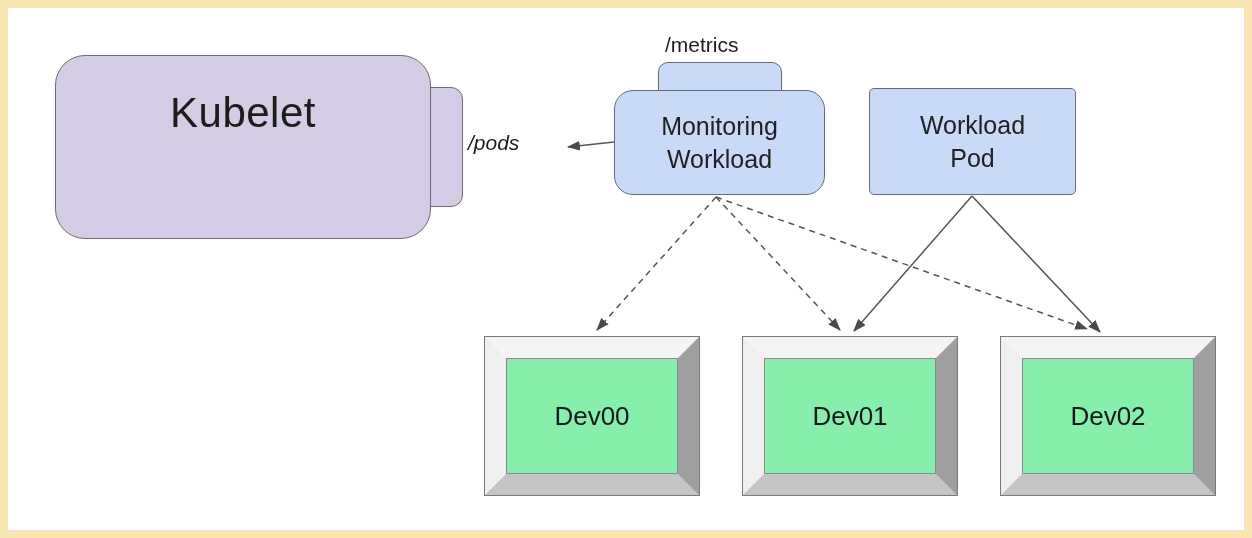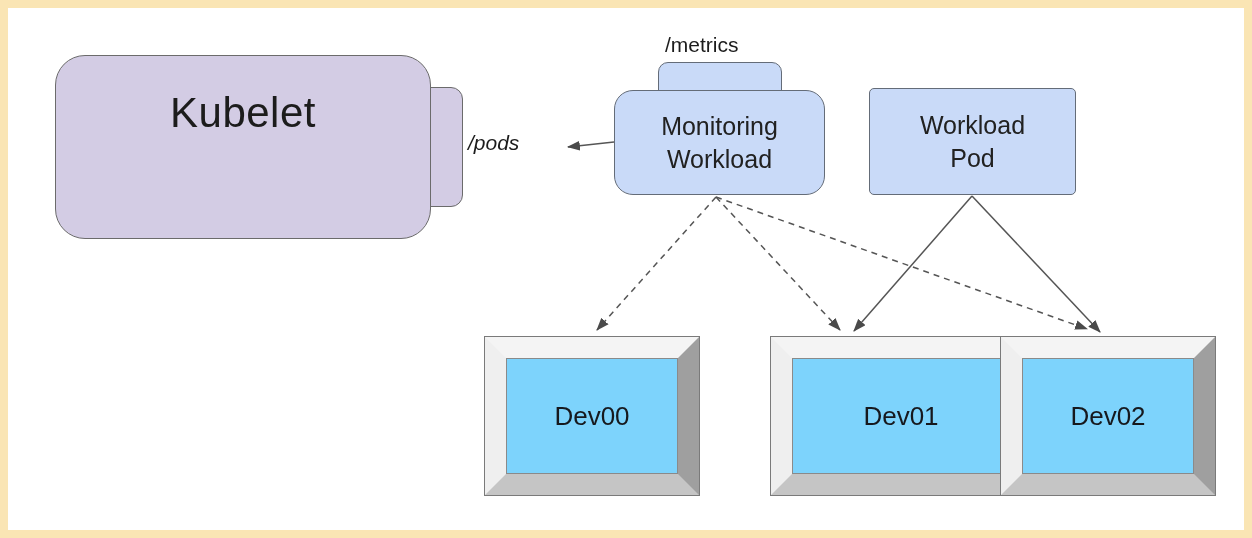--- a/index.html
+++ b/index.html
@@ -51,7 +51,7 @@
     border-color:#f4f4f4 #9f9f9f #c5c5c5 #efefef;
   }
   .dev .face{
-    position:absolute;inset:21px;border:1px solid #8a8a8a;background:#7dd3fc;
+    position:absolute;inset:21px;border:1px solid #8a8a8a;background:#86efac;
     display:flex;align-items:center;justify-content:center;
   }
   .dev-label{font-size:26px;color:#16181d;}

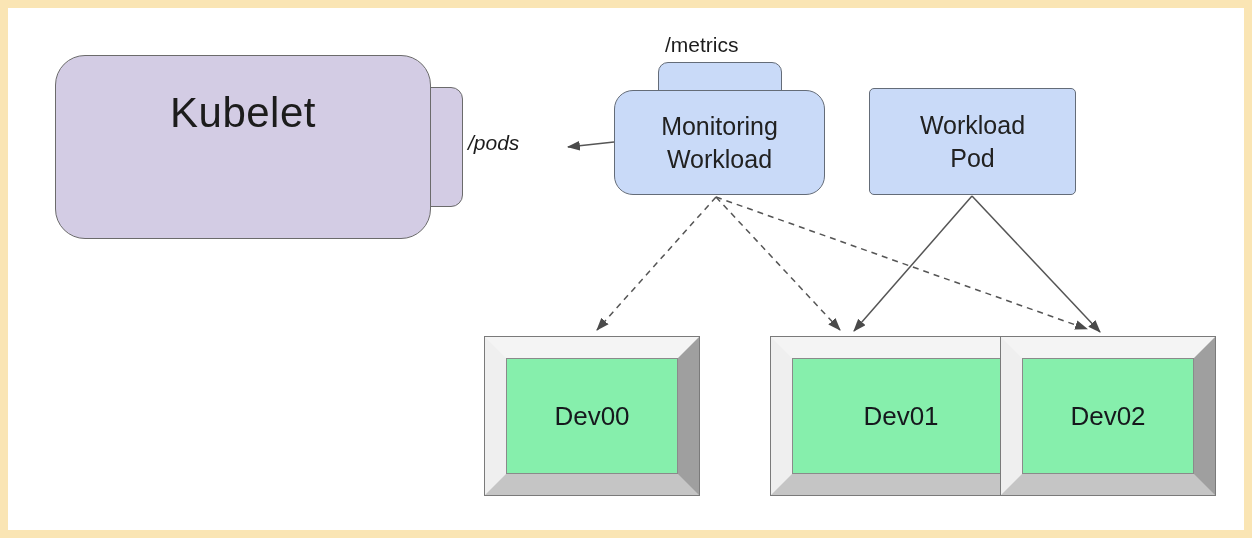--- a/index.html
+++ b/index.html
@@ -56,7 +56,7 @@
   }
   .dev-label{font-size:26px;color:#16181d;}
   .dev00{left:484px;}
-  .dev01{left:770px;padding-left:46px;}
+  .dev01{left:742px;}
   .dev02{left:1000px;}
   svg.edges{position:absolute;left:0;top:0;z-index:4;pointer-events:none;}
   .edge{stroke:#555555;stroke-width:1.5;fill:none;}

